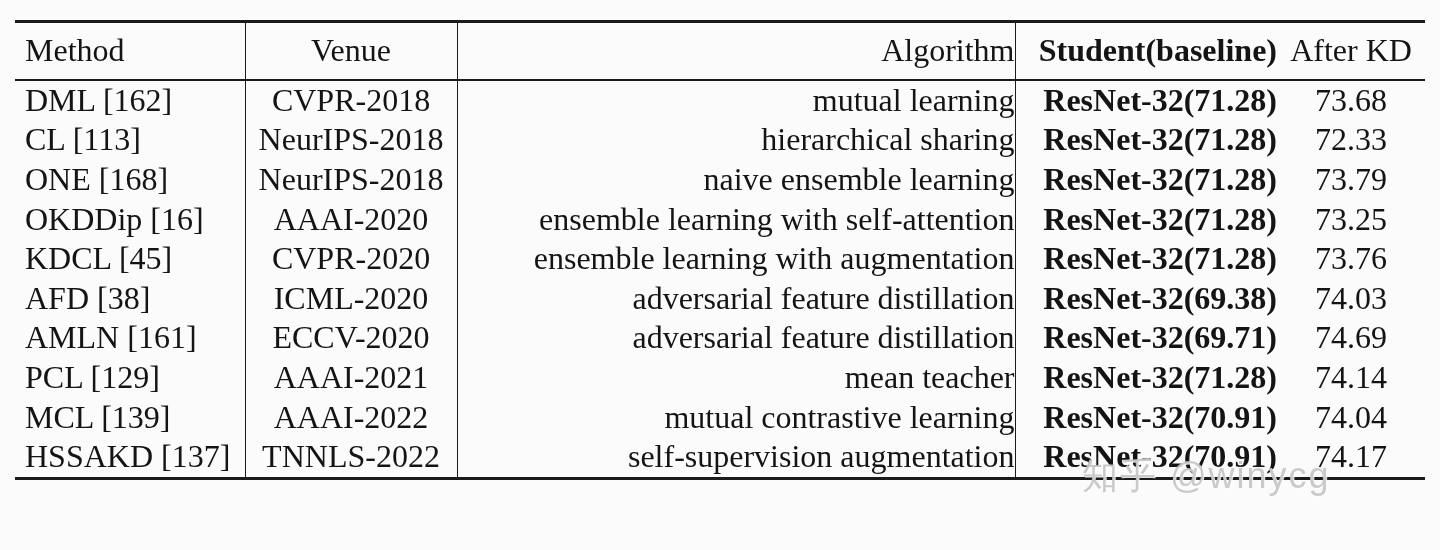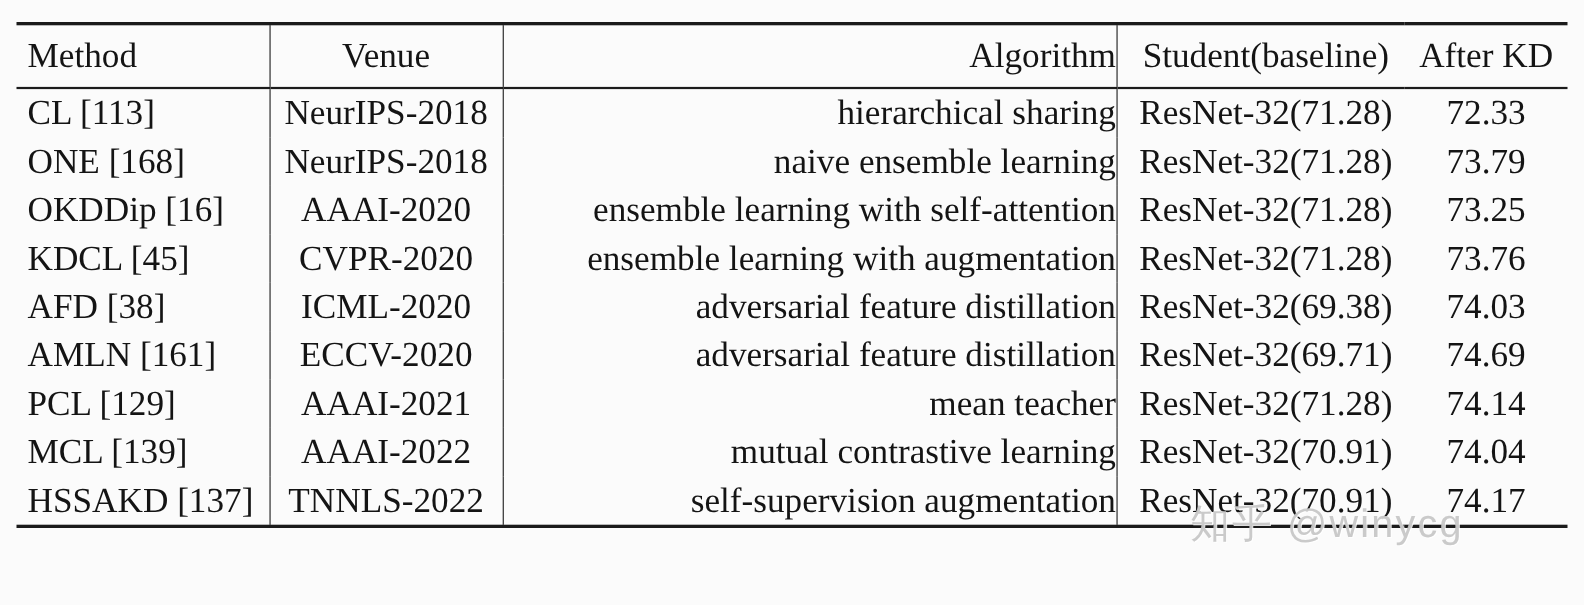--- a/index.html
+++ b/index.html
@@ -53,7 +53,7 @@
   .kd-table th:nth-child(1), .kd-table td:nth-child(1) { text-align: left; padding-left: 10px; }
   .kd-table th:nth-child(2), .kd-table td:nth-child(2) { text-align: center; margin-left: 15px; }
   .kd-table th:nth-child(3), .kd-table td:nth-child(3) { text-align: right; }
-  .kd-table th:nth-child(4), .kd-table td:nth-child(4) { text-align: center; padding-left: 9px; }
+  .kd-table th:nth-child(4), .kd-table td:nth-child(4) { text-align: right; padding-left: 9px; font-weight: bold; }
   .kd-table th:nth-child(5), .kd-table td:nth-child(5) { text-align: center; }
 
   .watermark {

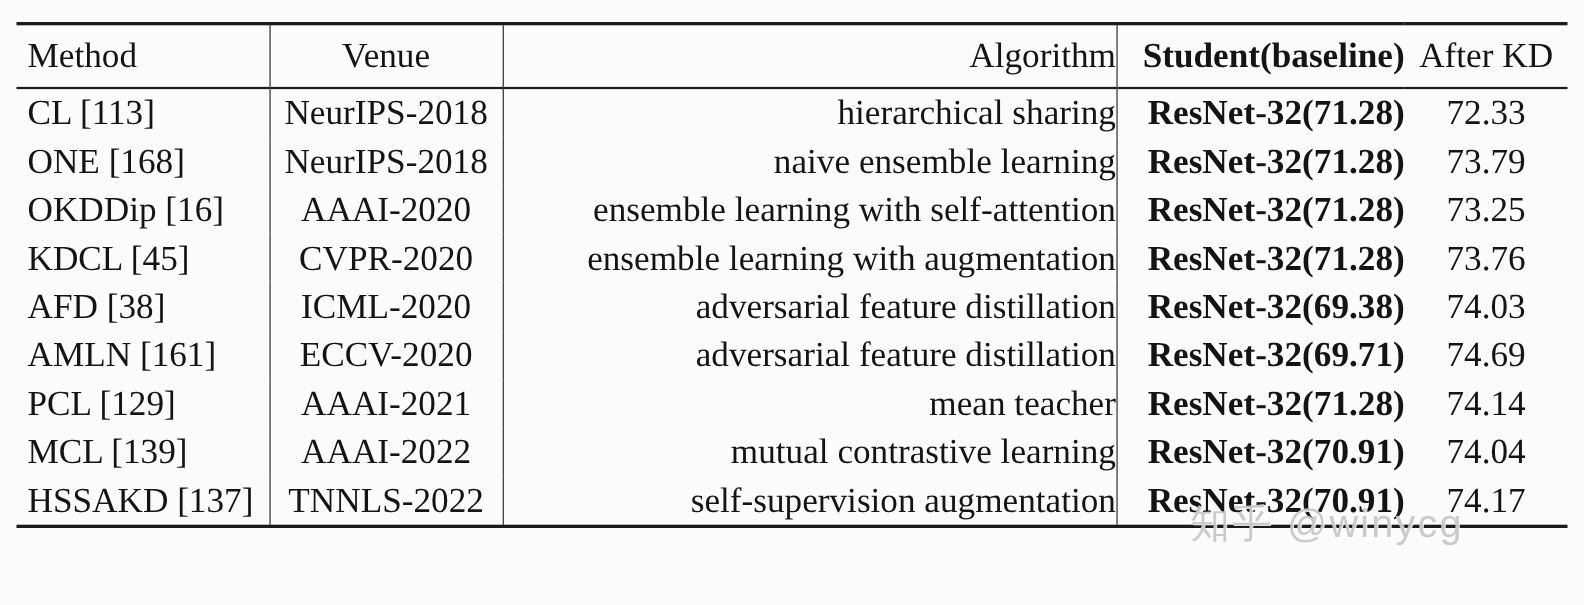--- a/index.html
+++ b/index.html
@@ -92,6 +92,13 @@
     </thead>
     <tbody>
         <tr>
+          <td>DML [162]</td>
+          <td>CVPR-2018</td>
+          <td>mutual learning</td>
+          <td>ResNet-32(71.28)</td>
+          <td>73.68</td>
+        </tr>
+        <tr>
           <td>CL [113]</td>
           <td>NeurIPS-2018</td>
           <td>hierarchical sharing</td>

